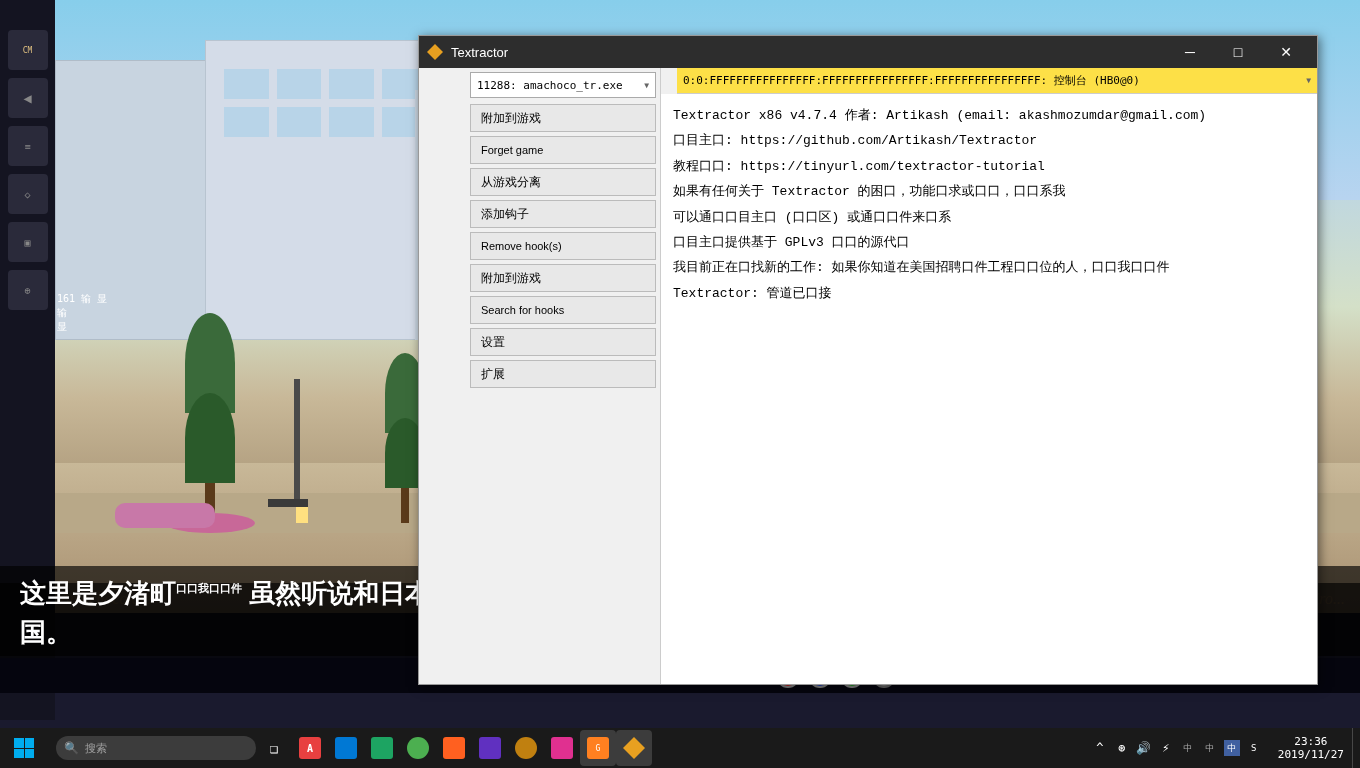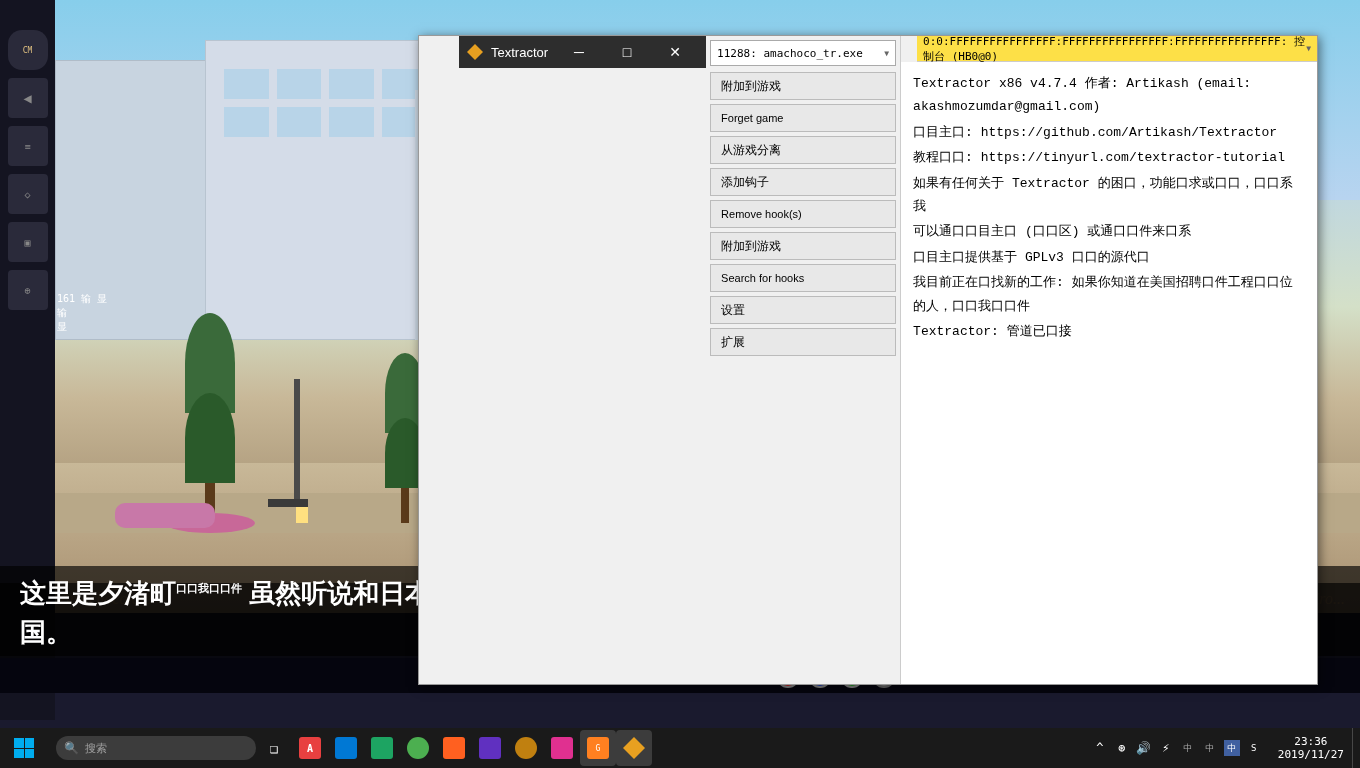--- a/index.html
+++ b/index.html
@@ -370,7 +370,7 @@
 </div>
 
 <div class="game-sidebar">
-  <div class="game-sidebar-item" style="font-size:8px;color:#e0c080;border-radius:14px;">CM</div>
+  <div class="game-sidebar-item" style="font-size:8px;color:#e0c080;">CM</div>
   <div class="game-sidebar-item" style="font-size:14px;color:#888;">◀</div>
   <div class="game-sidebar-item" style="font-size:10px;color:#888;">≡</div>
   <div class="game-sidebar-item" style="font-size:10px;color:#888;">◇</div>

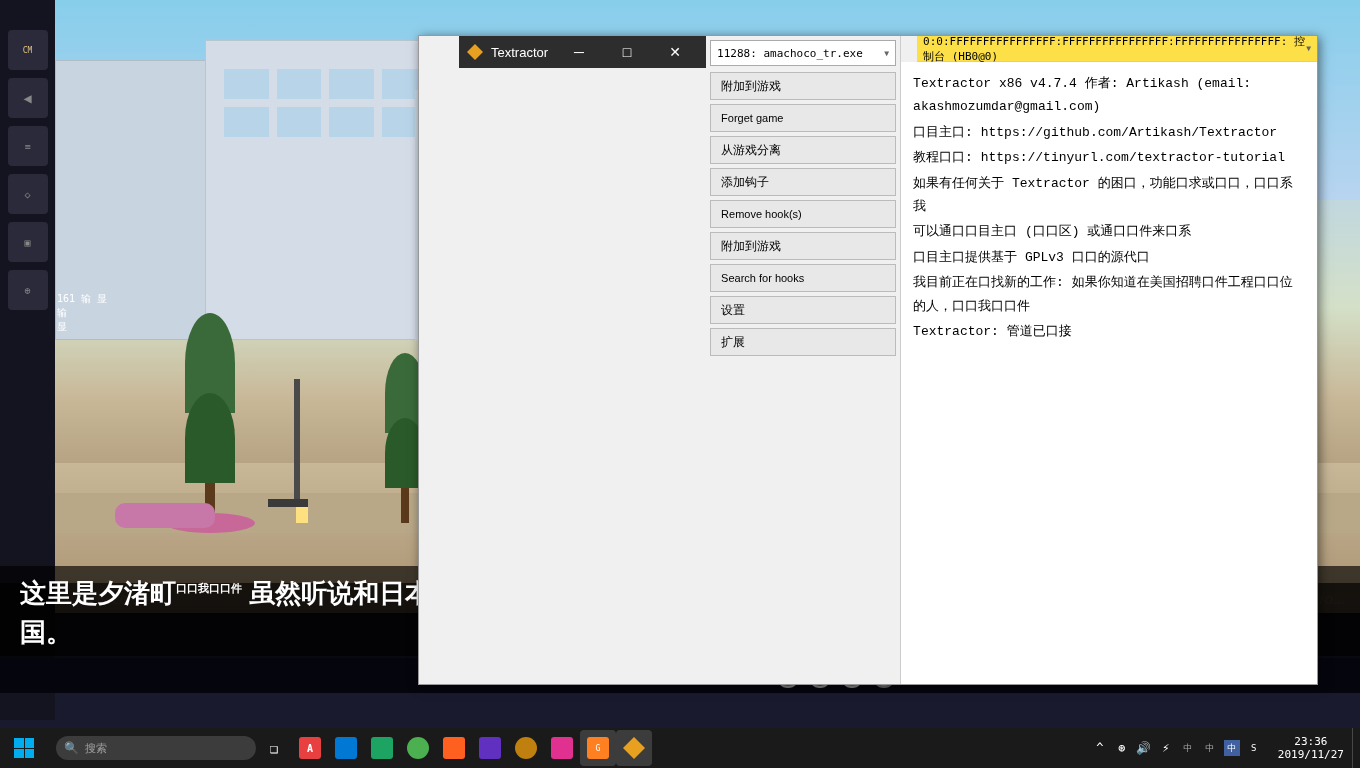--- a/index.html
+++ b/index.html
@@ -81,8 +81,7 @@
       box-shadow: 2px 2px 10px rgba(0,0,0,0.5);
       z-index: 200;
       display: flex;
-      flex-direction: row;
-      padding-left: 40px;
+      flex-direction: column;
     }
 
     .window-titlebar {

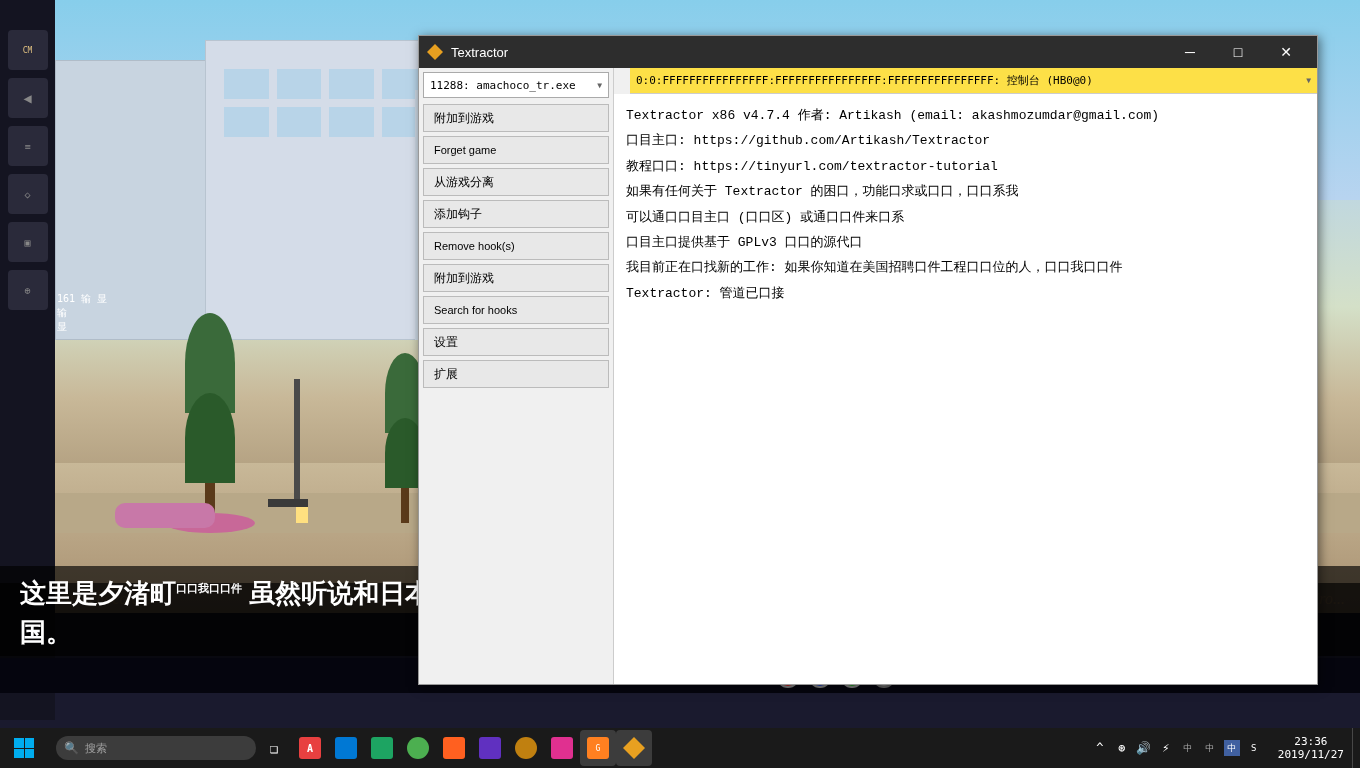--- a/index.html
+++ b/index.html
@@ -140,6 +140,7 @@
       display: flex;
       flex-direction: column;
       flex-shrink: 0;
+      margin-left: 47px;
     }
 
     

